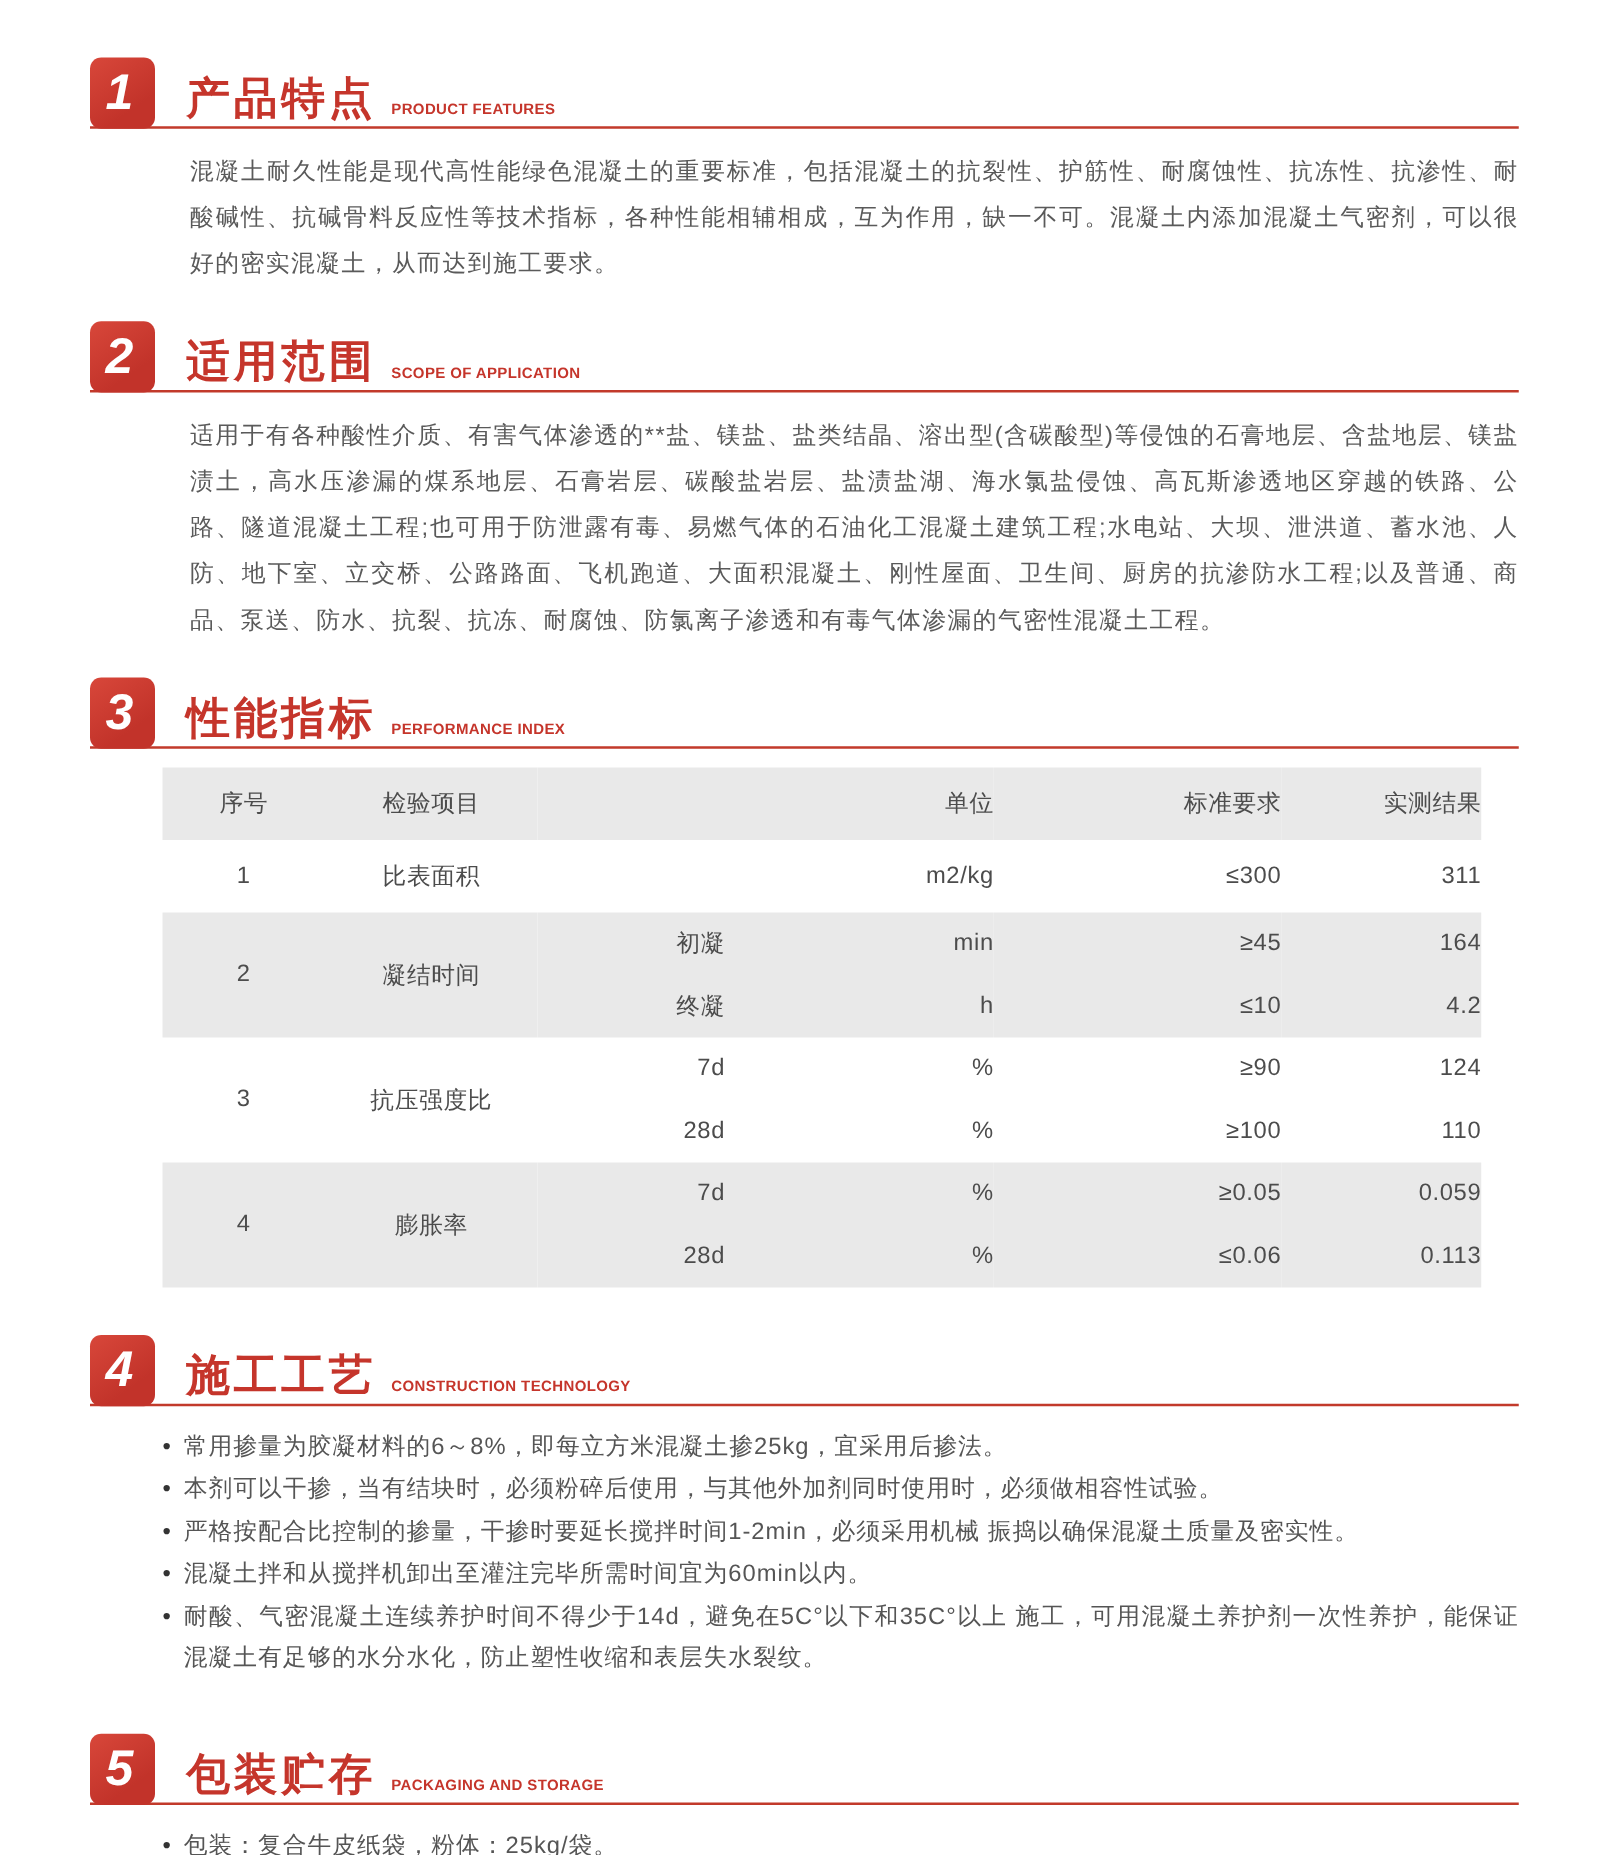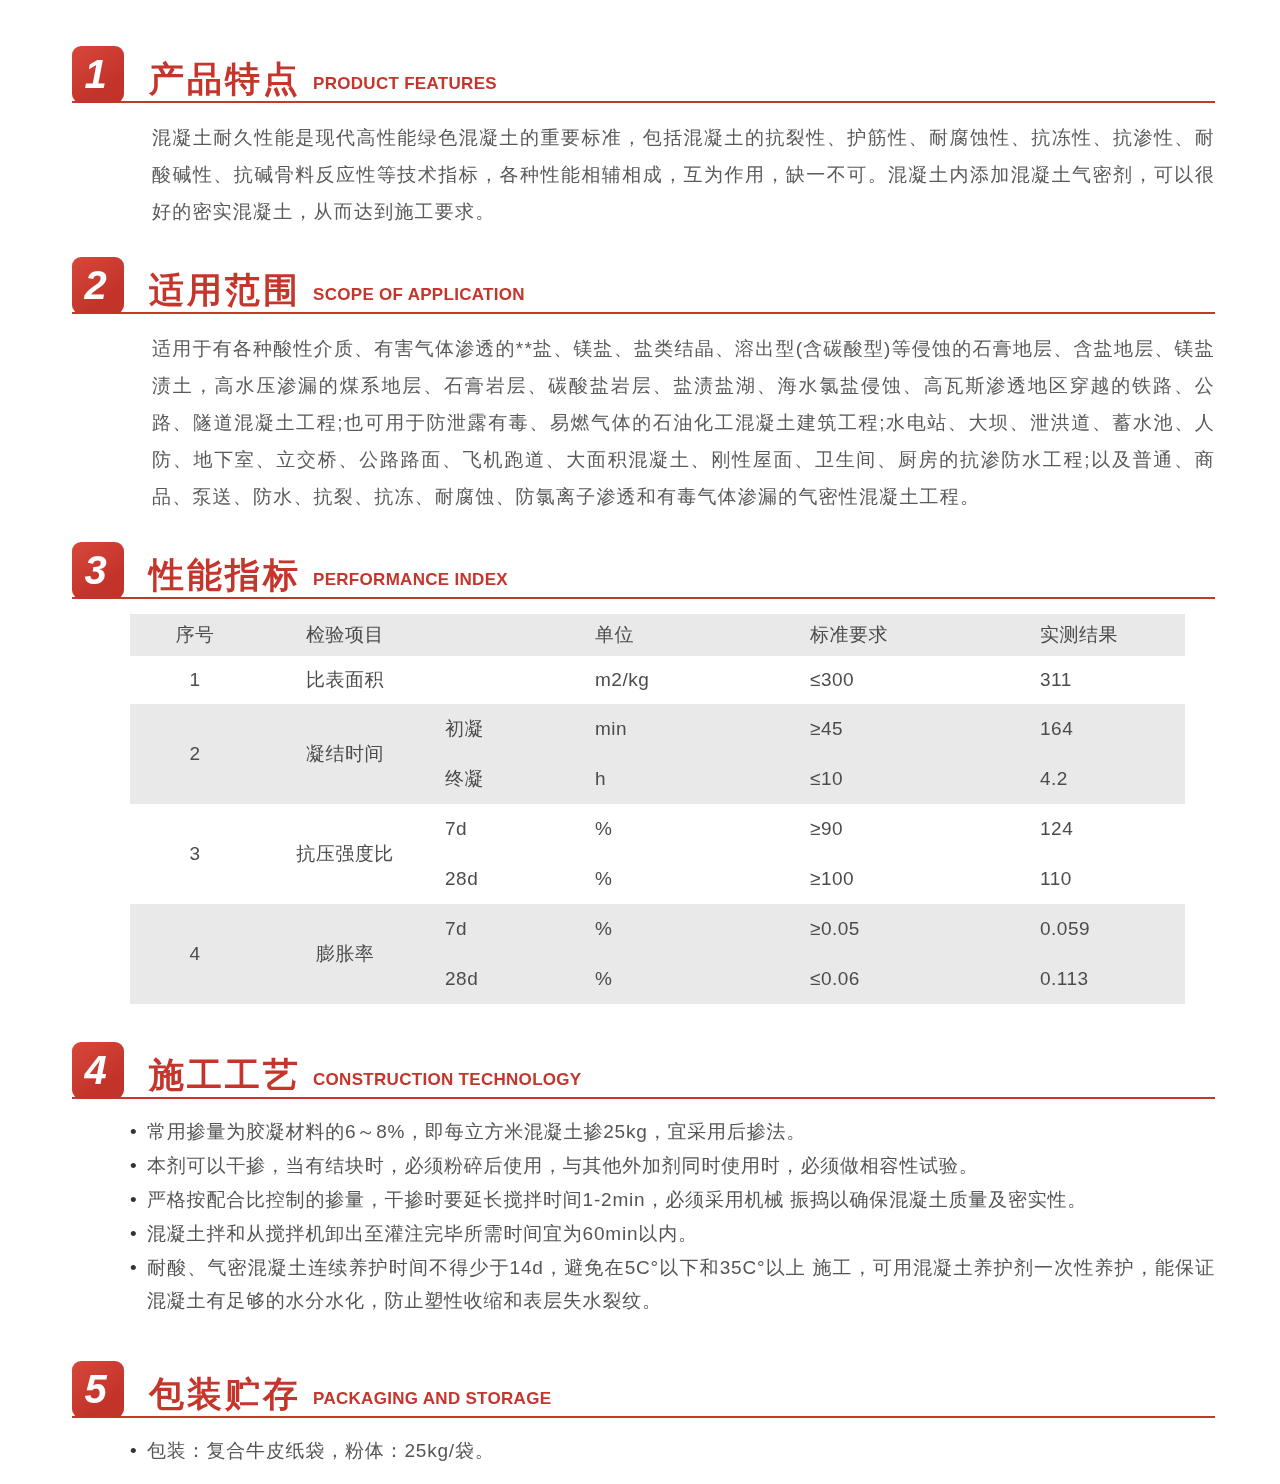--- a/index.html
+++ b/index.html
@@ -29,7 +29,7 @@
     margin:0 0 0 25px; letter-spacing:3px; line-height:1; padding-bottom:5px;
   }
   .en {
-    font-size:17px; color:#c5352b; font-weight:bold;
+    font-size:12px; color:#c5352b; font-weight:bold;
     margin-left:12px; padding-bottom:7px; letter-spacing:0.3px;
   }
 

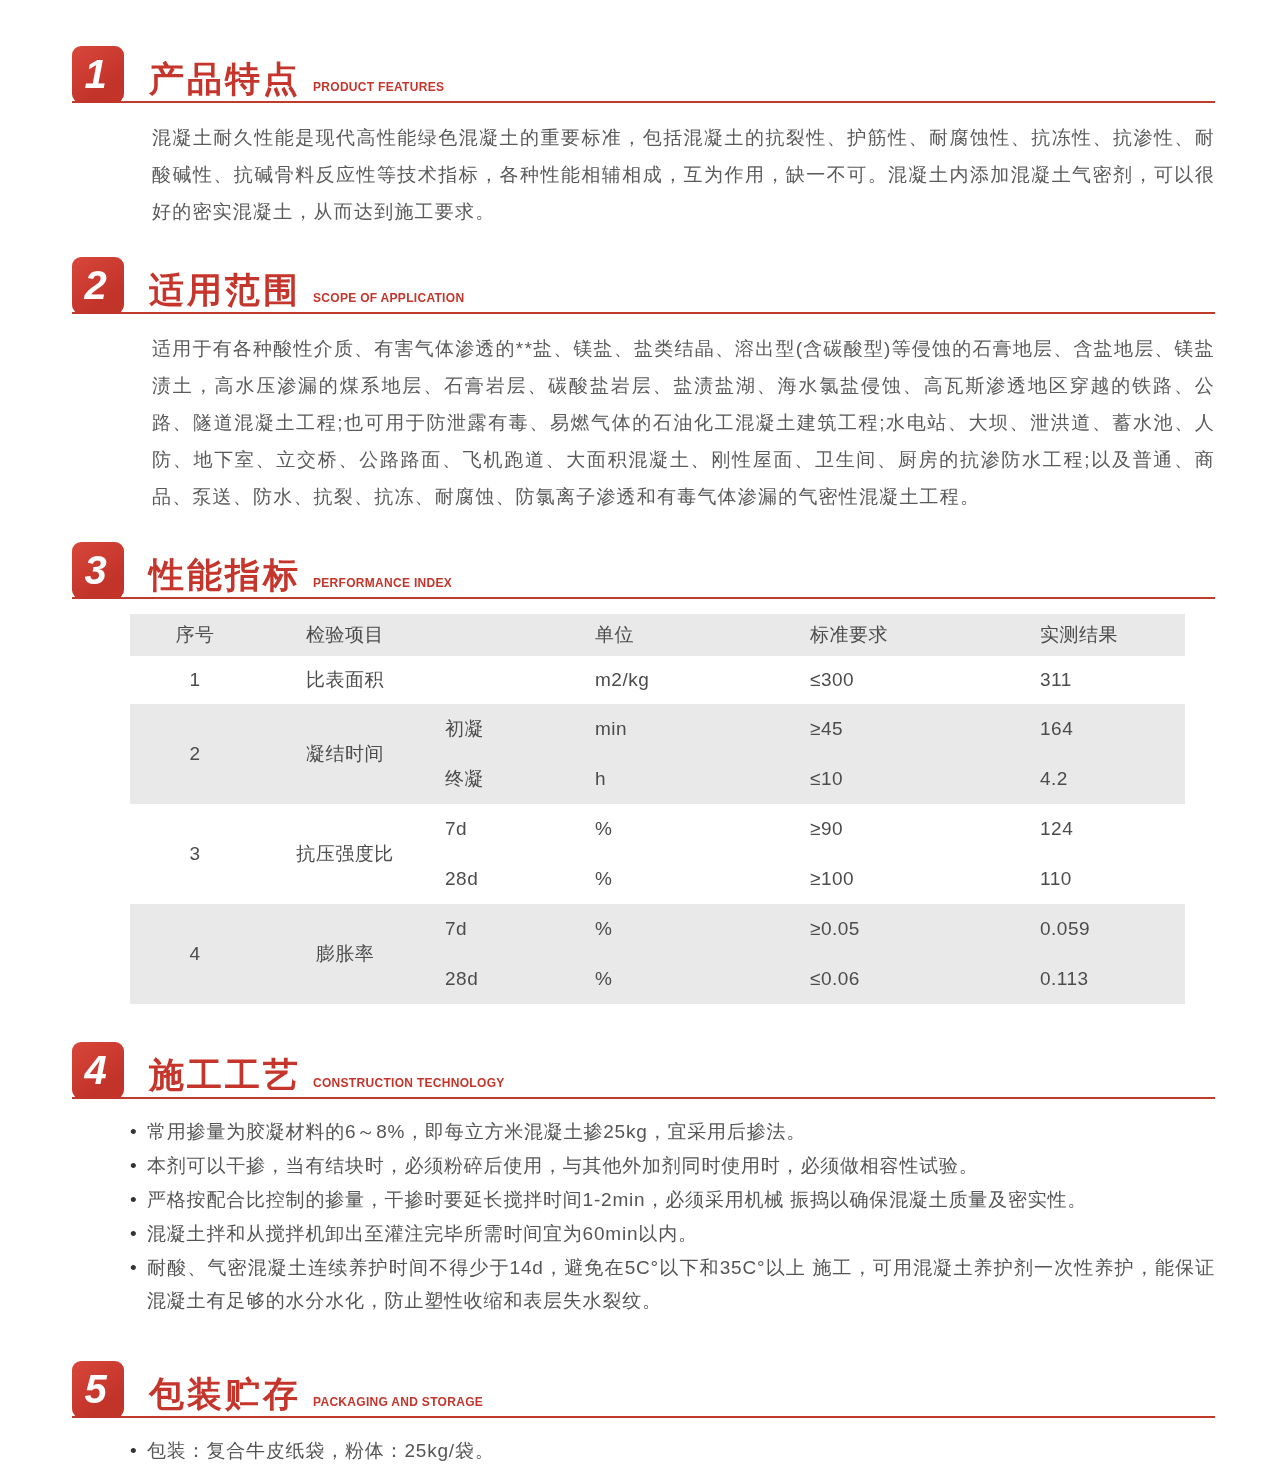--- a/index.html
+++ b/index.html
@@ -57,7 +57,7 @@
     padding:0 0 0 15px; text-align:left; font-weight:normal;
     vertical-align:middle; letter-spacing:0.5px;
   }
-  table.perf .c { text-align:center; padding:0; }
+  table.perf .c { text-align:center; padding:16px; }
   table.perf thead tr { height:42px; }
   tr.single { height:48px; }
   tr.half { height:50px; }

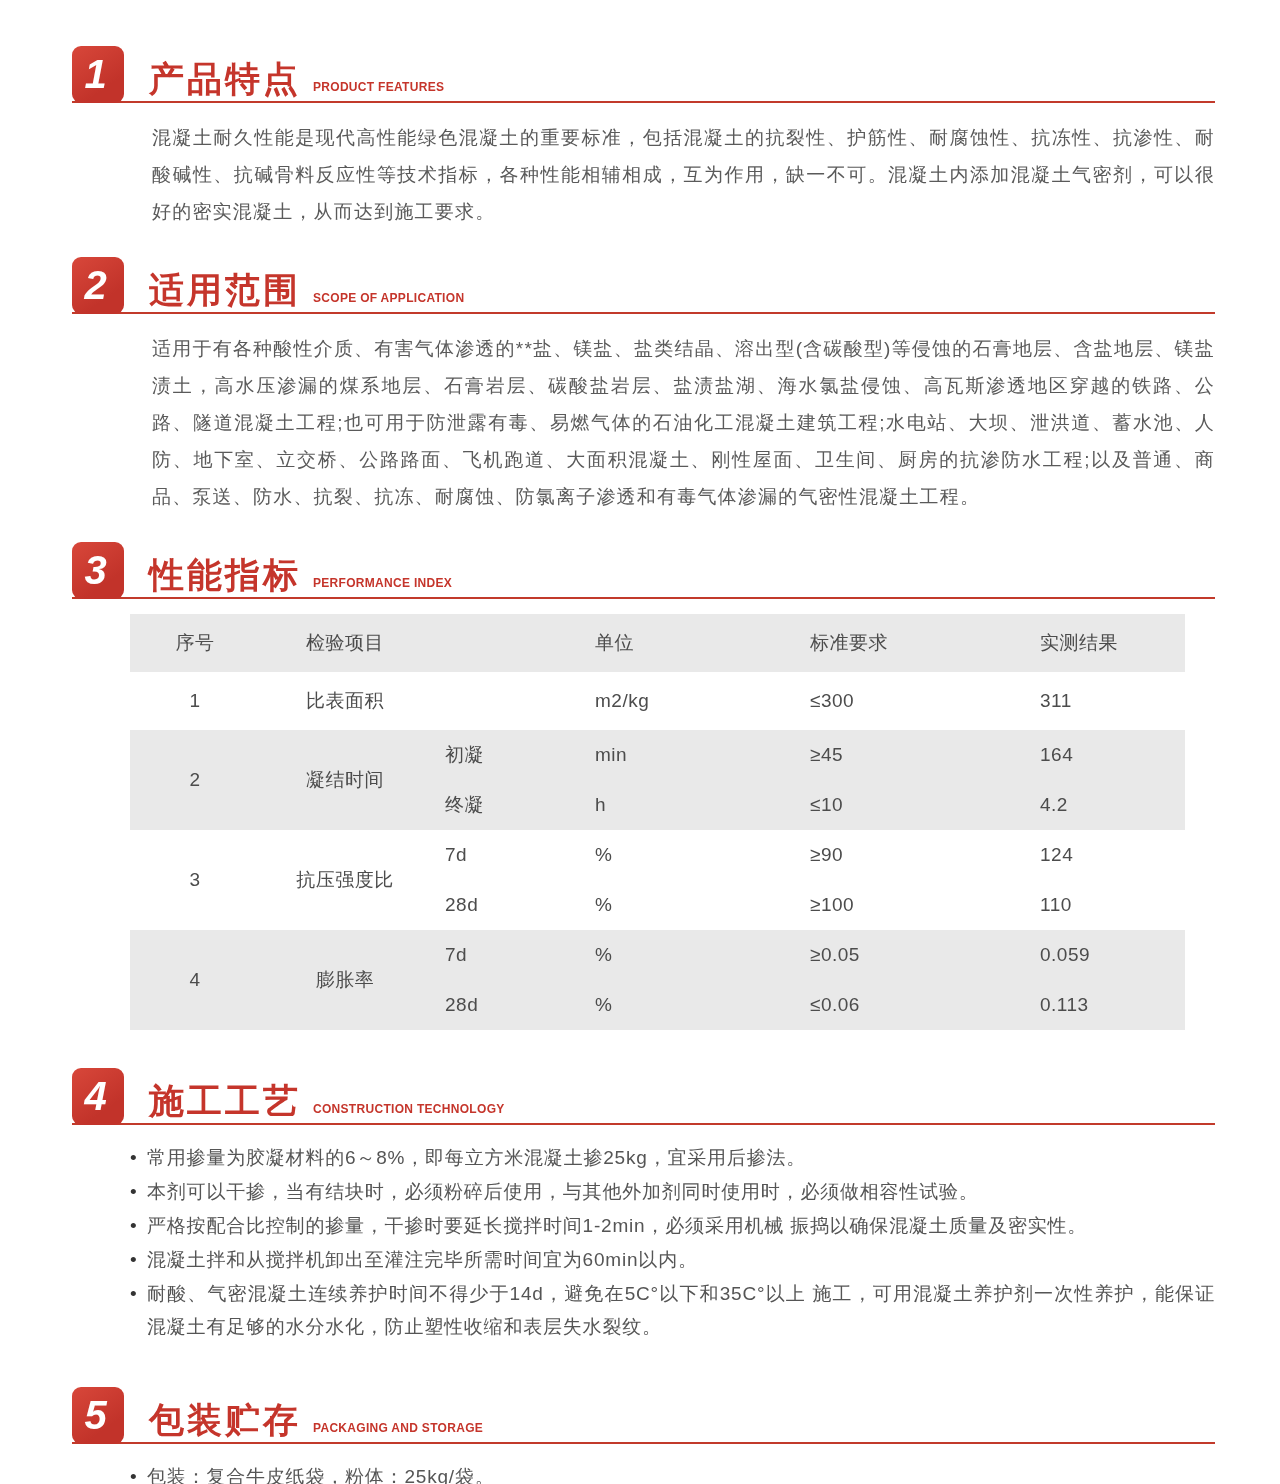--- a/index.html
+++ b/index.html
@@ -54,7 +54,7 @@
     font-size:19px; color:#4c4c4c; table-layout:fixed;
   }
   table.perf th, table.perf td {
-    padding:0 0 0 15px; text-align:left; font-weight:normal;
+    padding:0 0 0 15px; text-align:right; font-weight:normal;
     vertical-align:middle; letter-spacing:0.5px;
   }
   table.perf .c { text-align:center; padding:16px; }

